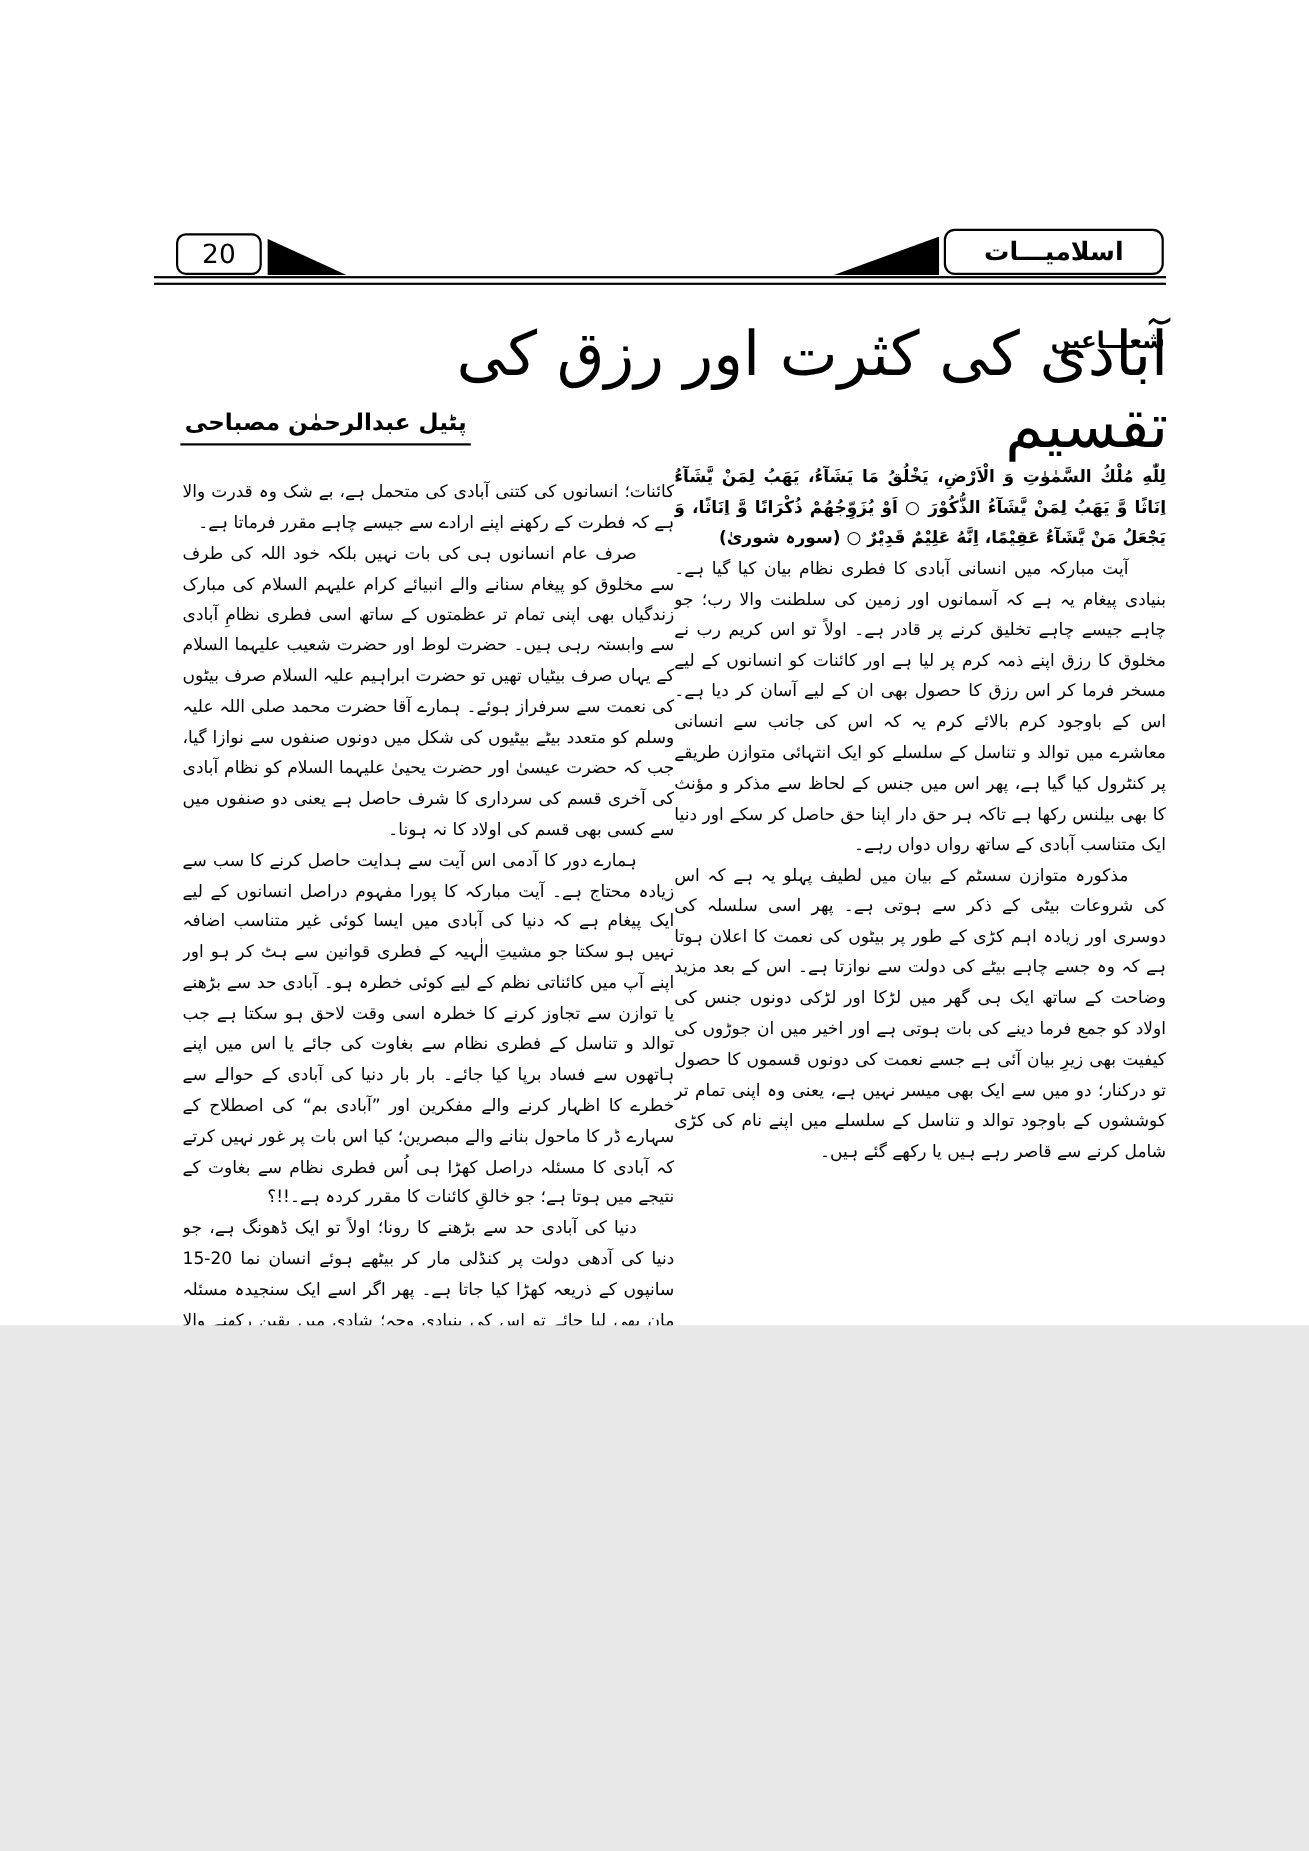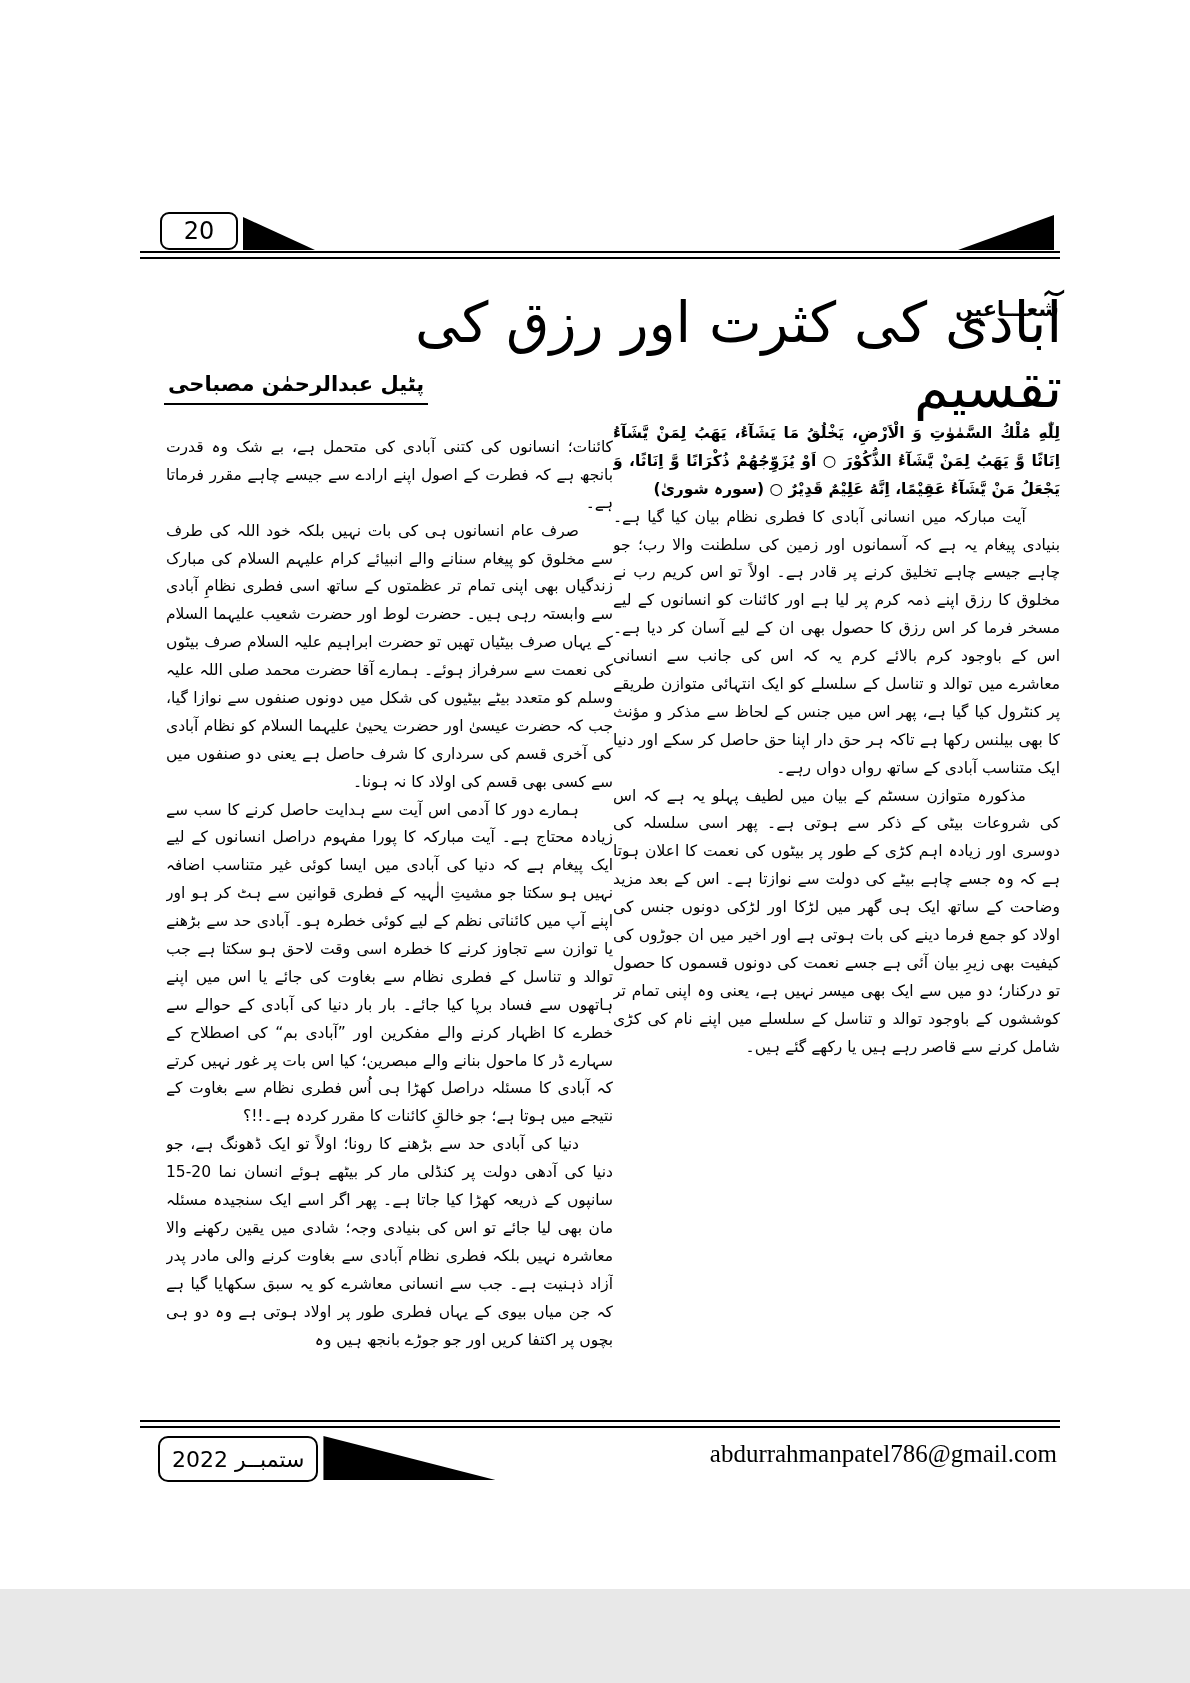--- a/index.html
+++ b/index.html
@@ -5,7 +5,7 @@
   html,body { margin:0; padding:0; background:#e8e8e8; }
   .page {
     position:relative;
-    width:1190px; height:1589px;
+    width:1190px; height:1205px;
     margin:0 auto;
     background:#ffffff;
     font-family:"DejaVu Sans", sans-serif;

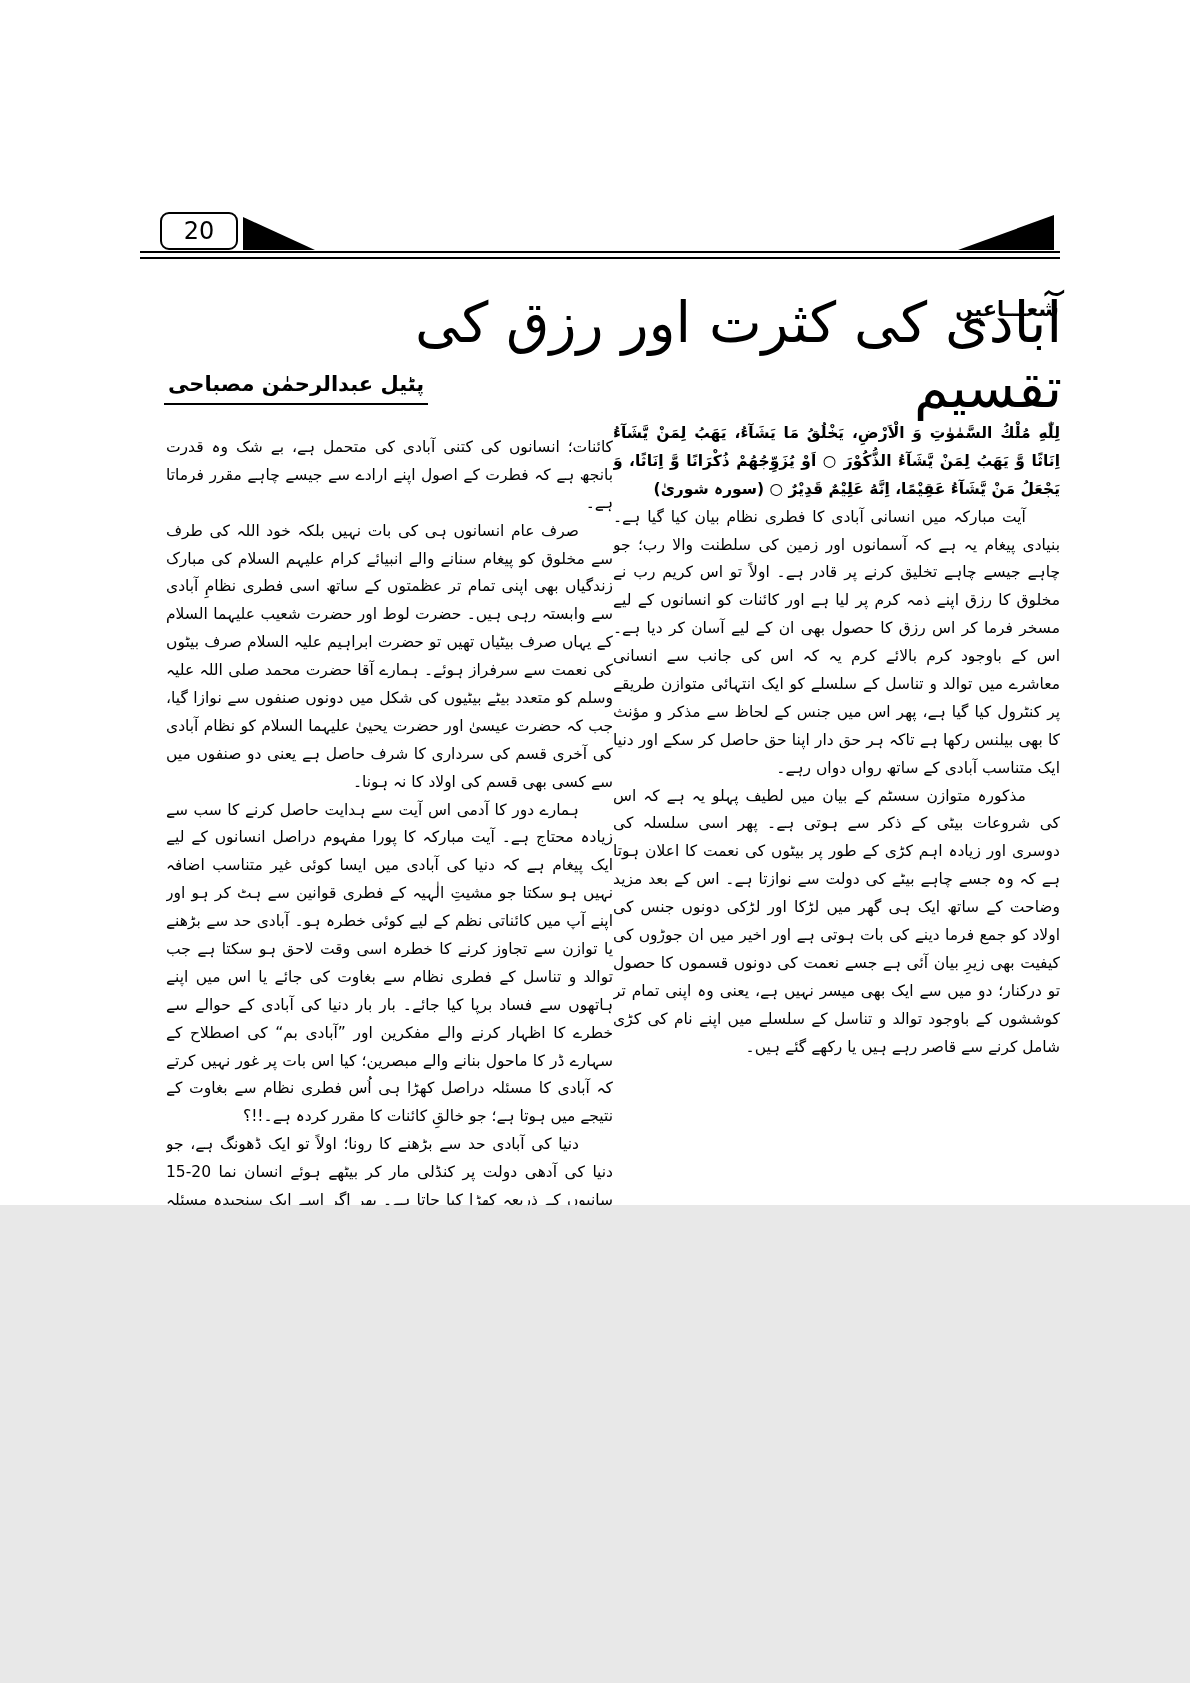--- a/index.html
+++ b/index.html
@@ -104,6 +104,9 @@
     </div>
     <div class="hdr-right">
       <div class="tri tri-right"></div>
+      <div class="section-box">
+        <span>اسلامیـــات</span>
+      </div>
     </div>
   </div>
   <div class="rule-double header-rule"></div>

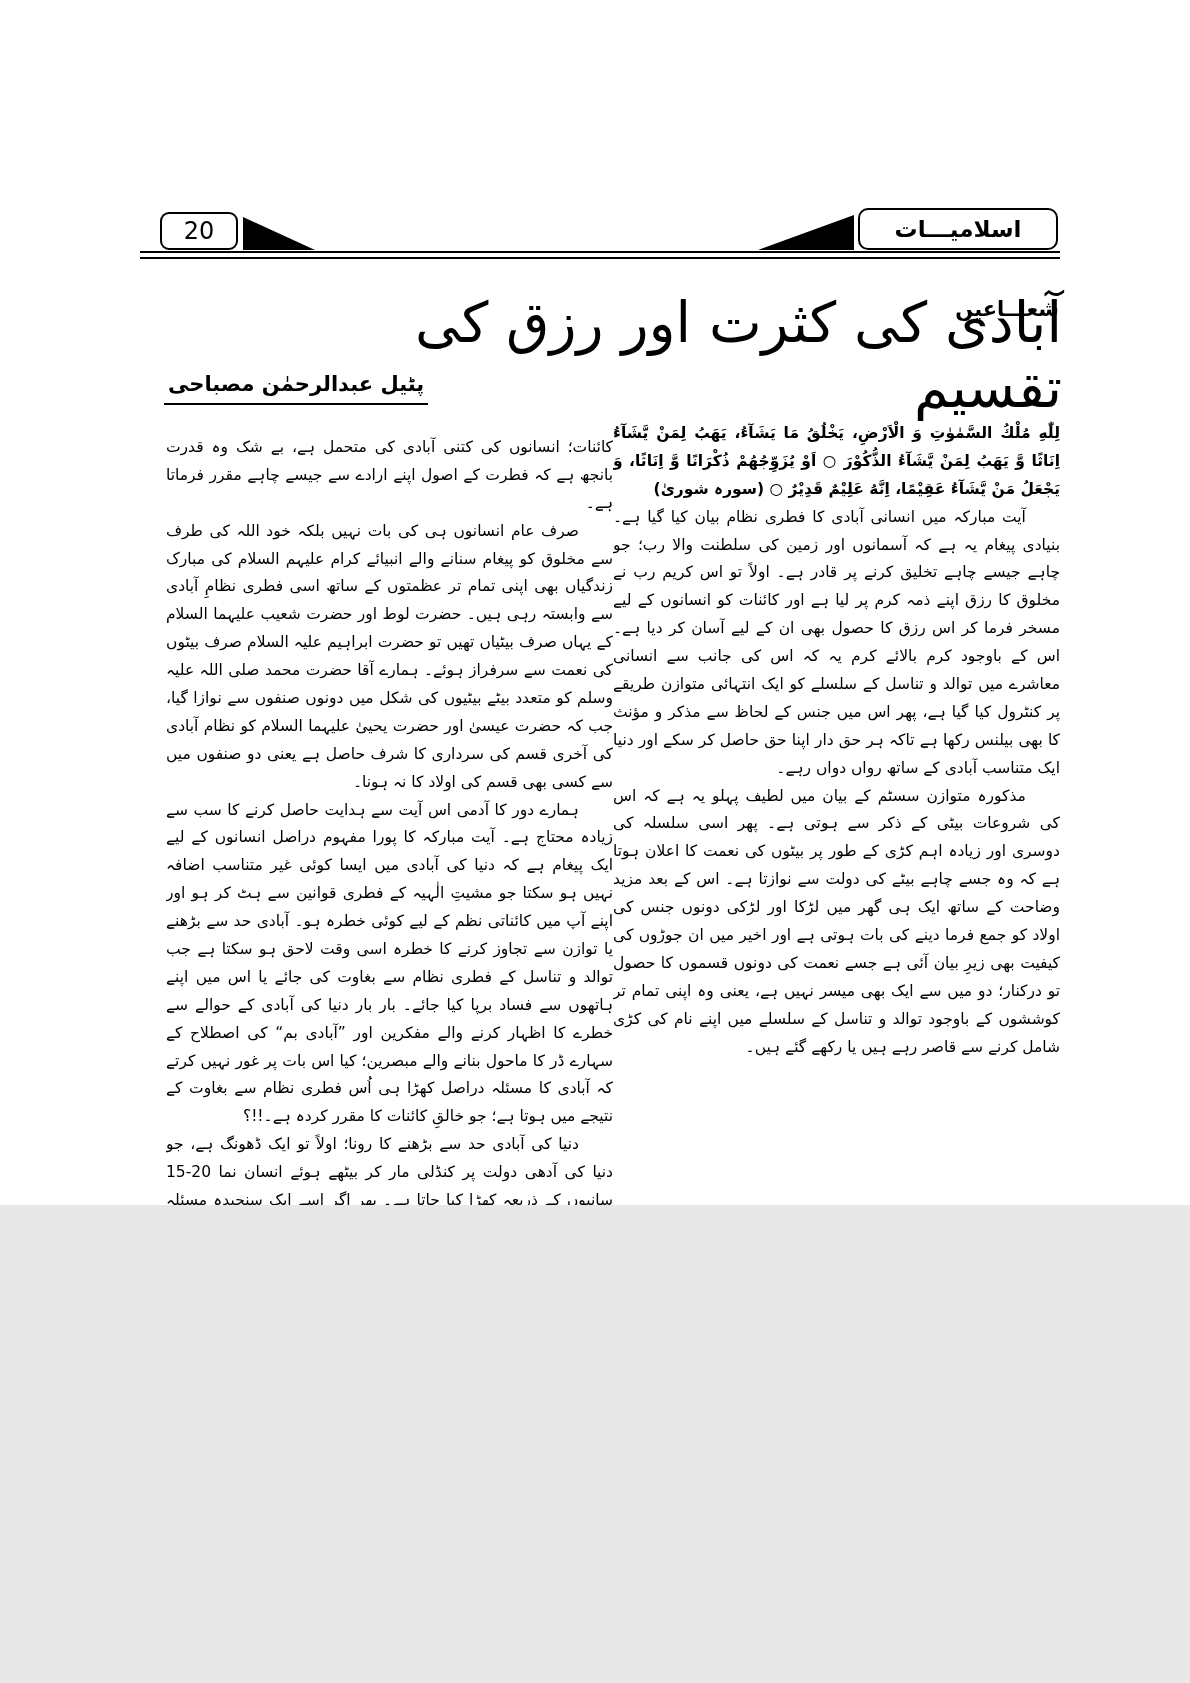--- a/index.html
+++ b/index.html
@@ -128,7 +128,7 @@
     </div>
 
     <div class="col col-left">
-      <p>کائنات؛ انسانوں کی کتنی آبادی کی متحمل ہے، بے شک وہ قدرت بانجھ ہے کہ فطرت کے اصول اپنے ارادے سے جیسے چاہے مقرر فرماتا ہے۔</p>
+      <p>کائنات؛ انسانوں کی کتنی آبادی کی متحمل ہے، بے شک وہ قدرت والا ہے کہ فطرت کے رکھنے اپنے ارادے سے جیسے چاہے مقرر فرماتا ہے۔</p>
       <p class="indent">صرف عام انسانوں ہی کی بات نہیں بلکہ خود اللہ کی طرف سے مخلوق کو پیغام سنانے والے انبیائے کرام علیہم السلام کی مبارک زندگیاں بھی اپنی تمام تر عظمتوں کے ساتھ اسی فطری نظامِ آبادی سے وابستہ رہی ہیں۔ حضرت لوط اور حضرت شعیب علیہما السلام کے یہاں صرف بیٹیاں تھیں تو حضرت ابراہیم علیہ السلام صرف بیٹوں کی نعمت سے سرفراز ہوئے۔ ہمارے آقا حضرت محمد صلی اللہ علیہ وسلم کو متعدد بیٹے بیٹیوں کی شکل میں دونوں صنفوں سے نوازا گیا، جب کہ حضرت عیسیٰ اور حضرت یحییٰ علیہما السلام کو نظام آبادی کی آخری قسم کی سرداری کا شرف حاصل ہے یعنی دو صنفوں میں سے کسی بھی قسم کی اولاد کا نہ ہونا۔</p>
       <p class="indent">ہمارے دور کا آدمی اس آیت سے ہدایت حاصل کرنے کا سب سے زیادہ محتاج ہے۔ آیت مبارکہ کا پورا مفہوم دراصل انسانوں کے لیے ایک پیغام ہے کہ دنیا کی آبادی میں ایسا کوئی غیر متناسب اضافہ نہیں ہو سکتا جو مشیتِ الٰہیہ کے فطری قوانین سے ہٹ کر ہو اور اپنے آپ میں کائناتی نظم کے لیے کوئی خطرہ ہو۔ آبادی حد سے بڑھنے یا توازن سے تجاوز کرنے کا خطرہ اسی وقت لاحق ہو سکتا ہے جب توالد و تناسل کے فطری نظام سے بغاوت کی جائے یا اس میں اپنے ہاتھوں سے فساد برپا کیا جائے۔ بار بار دنیا کی آبادی کے حوالے سے خطرے کا اظہار کرنے والے مفکرین اور ”آبادی بم“ کی اصطلاح کے سہارے ڈر کا ماحول بنانے والے مبصرین؛ کیا اس بات پر غور نہیں کرتے کہ آبادی کا مسئلہ دراصل کھڑا ہی اُس فطری نظام سے بغاوت کے نتیجے میں ہوتا ہے؛ جو خالقِ کائنات کا مقرر کردہ ہے۔!!؟</p>
       <p class="indent">دنیا کی آبادی حد سے بڑھنے کا رونا؛ اولاً تو ایک ڈھونگ ہے، جو دنیا کی آدھی دولت پر کنڈلی مار کر بیٹھے ہوئے انسان نما 20-15 سانپوں کے ذریعہ کھڑا کیا جاتا ہے۔ پھر اگر اسے ایک سنجیدہ مسئلہ مان بھی لیا جائے تو اس کی بنیادی وجہ؛ شادی میں یقین رکھنے والا معاشرہ نہیں بلکہ فطری نظام آبادی سے بغاوت کرنے والی مادر پدر آزاد ذہنیت ہے۔ جب سے انسانی معاشرے کو یہ سبق سکھایا گیا ہے کہ جن میاں بیوی کے یہاں فطری طور پر اولاد ہوتی ہے وہ دو ہی بچوں پر اکتفا کریں اور جو جوڑے بانجھ ہیں وہ</p>

